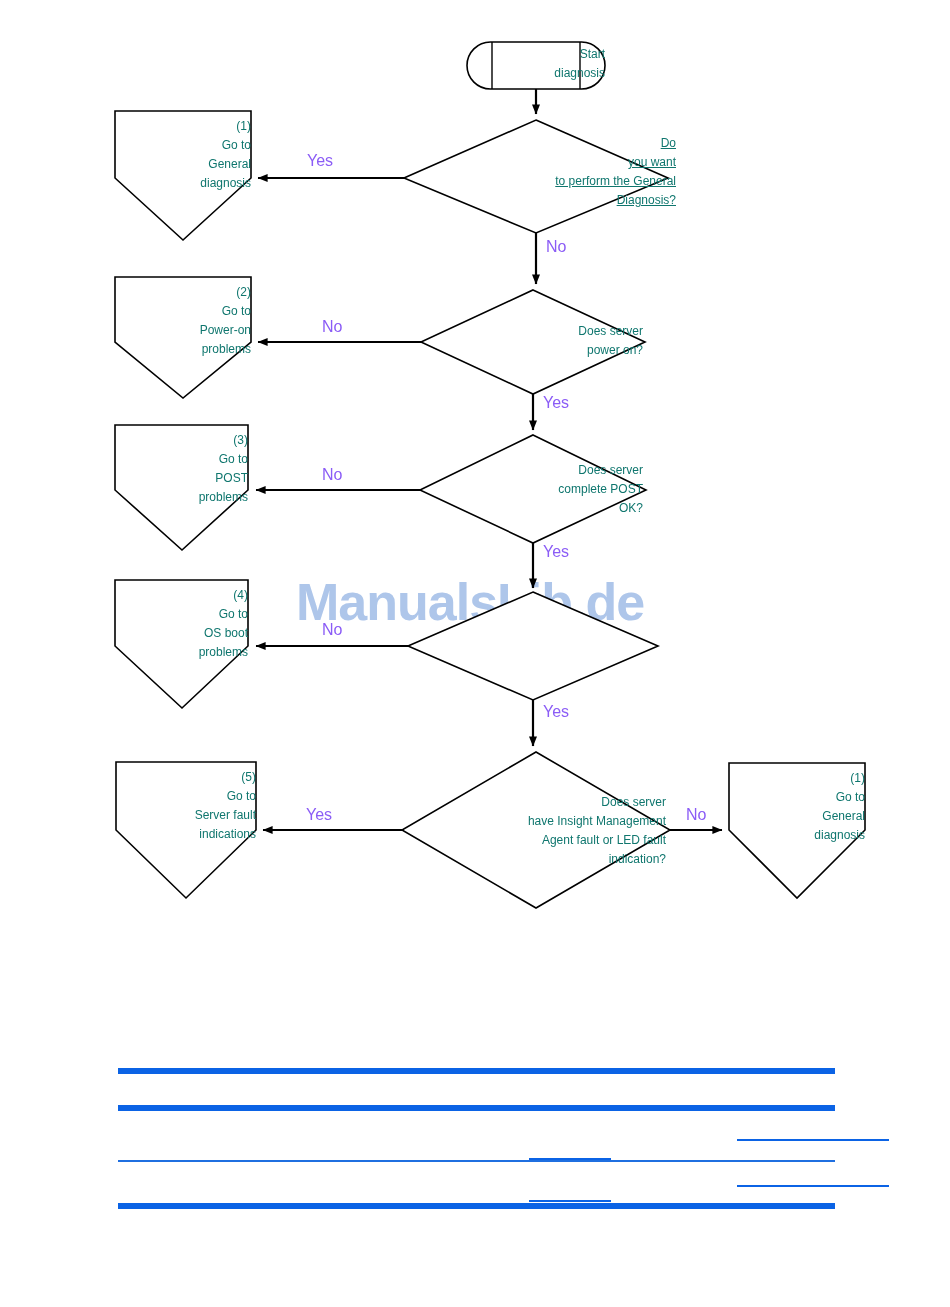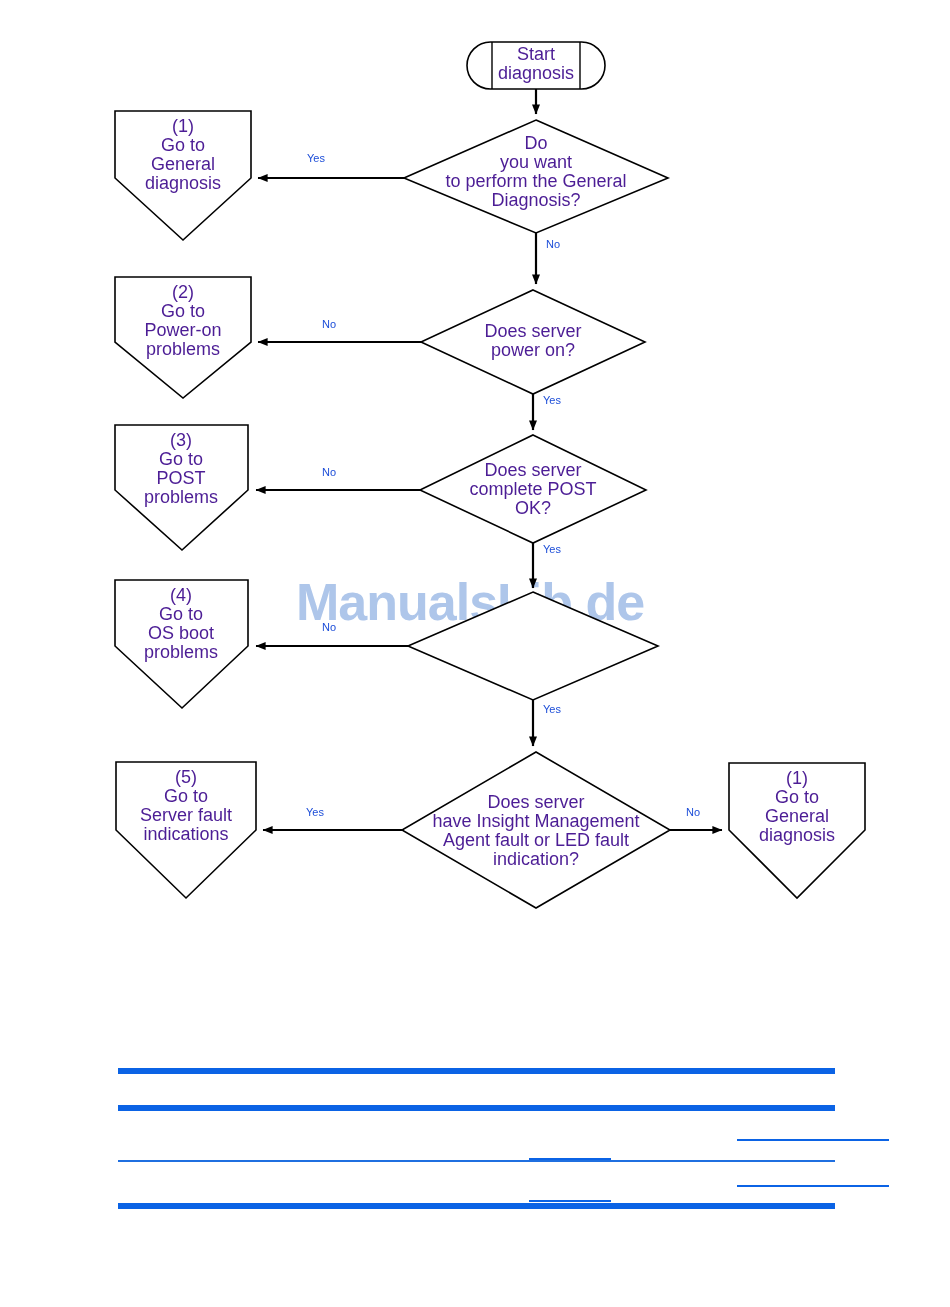--- a/index.html
+++ b/index.html
@@ -47,10 +47,10 @@
 
   .node-text {
     position: absolute;
-    text-align: center;
-    font-family: "Liberation Sans", sans-serif;
-    font-size: 18px;
-    color: #4c1d95;
+    text-align: right;
+    font-family: "Liberation Sans", sans-serif;
+    font-size: 12px;
+    color: #0f766e;
     line-height: 19px;
     white-space: pre-line;
     pointer-events: none;

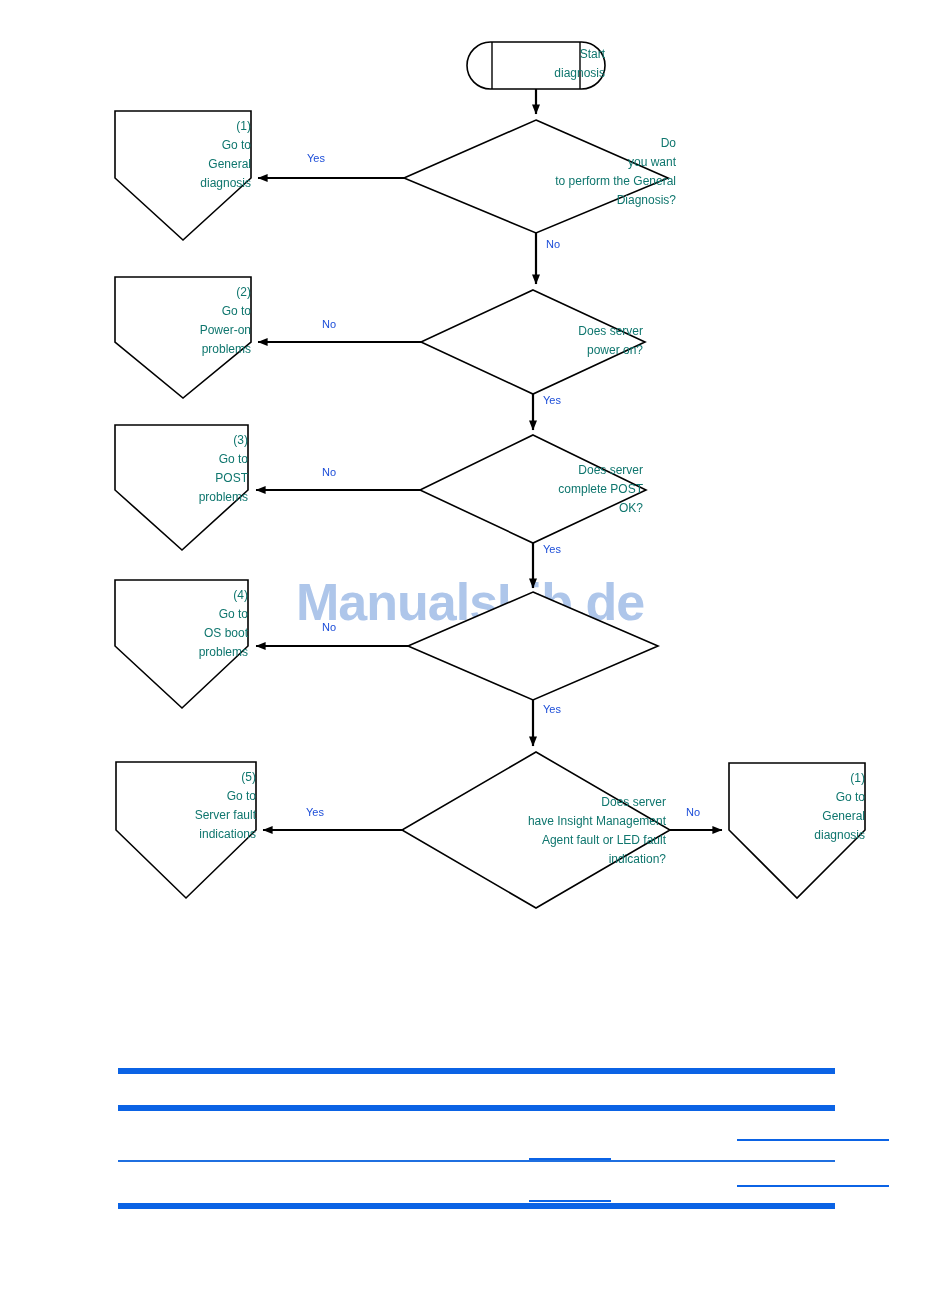--- a/index.html
+++ b/index.html
@@ -191,7 +191,7 @@
   <div class="node-text" style="left:467px; top:45px; width:138px;">Start
 diagnosis</div>
 
-  <div class="node-text" style="left:396px; top:134px; width:280px;">Do
+  <div class="node-text" style="left:396px; top:134px; width:280px;text-decoration:underline;">Do
 you want
 to perform the General
 Diagnosis?</div>

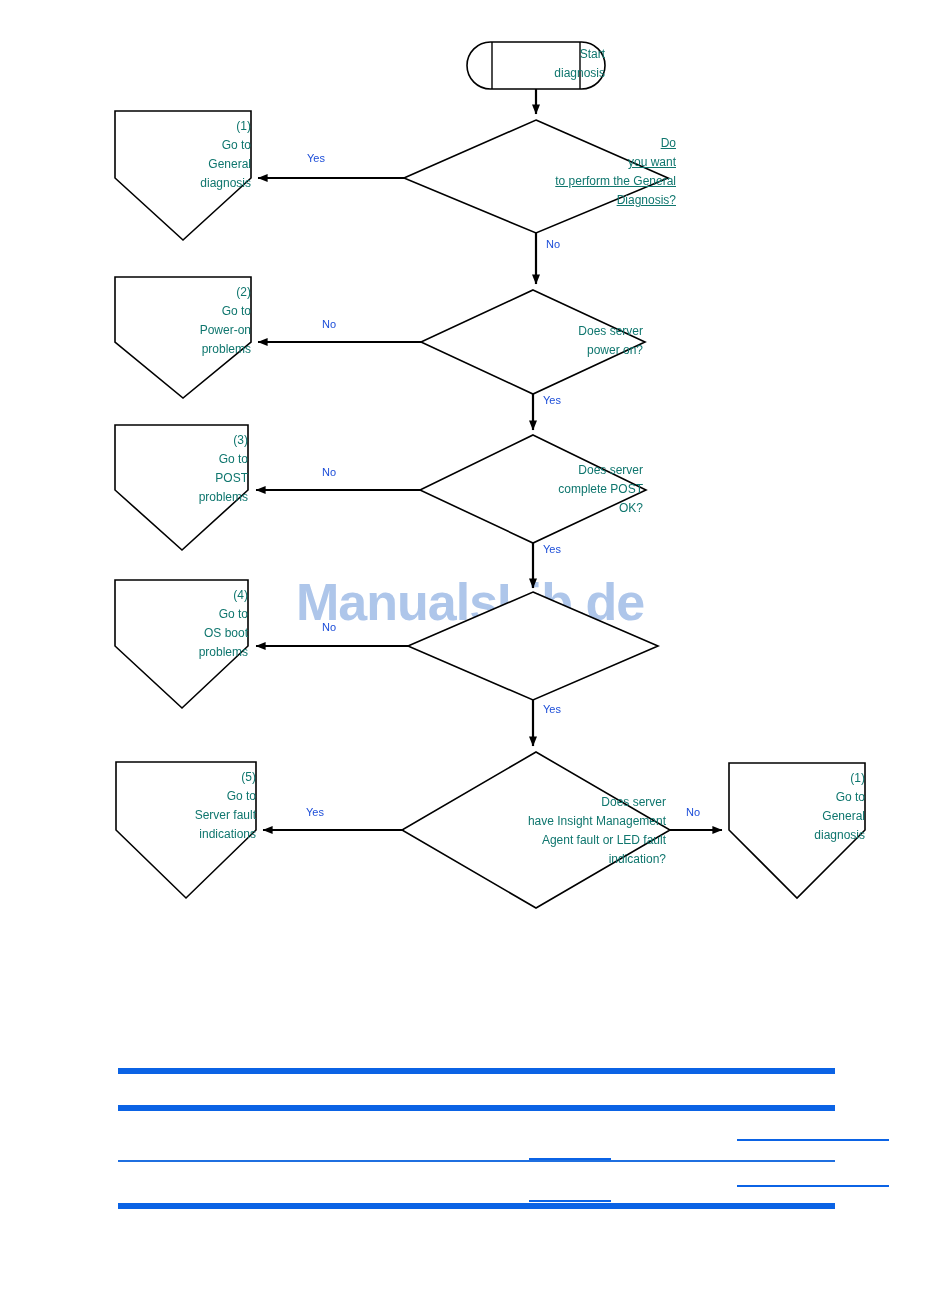--- a/index.html
+++ b/index.html
@@ -58,8 +58,8 @@
   .edge-label {
     position: absolute;
     font-family: "Liberation Sans", sans-serif;
-    font-size: 11px;
-    color: #1d4ed8;
+    font-size: 16px;
+    color: #8b5cf6;
     white-space: nowrap;
   }
 

